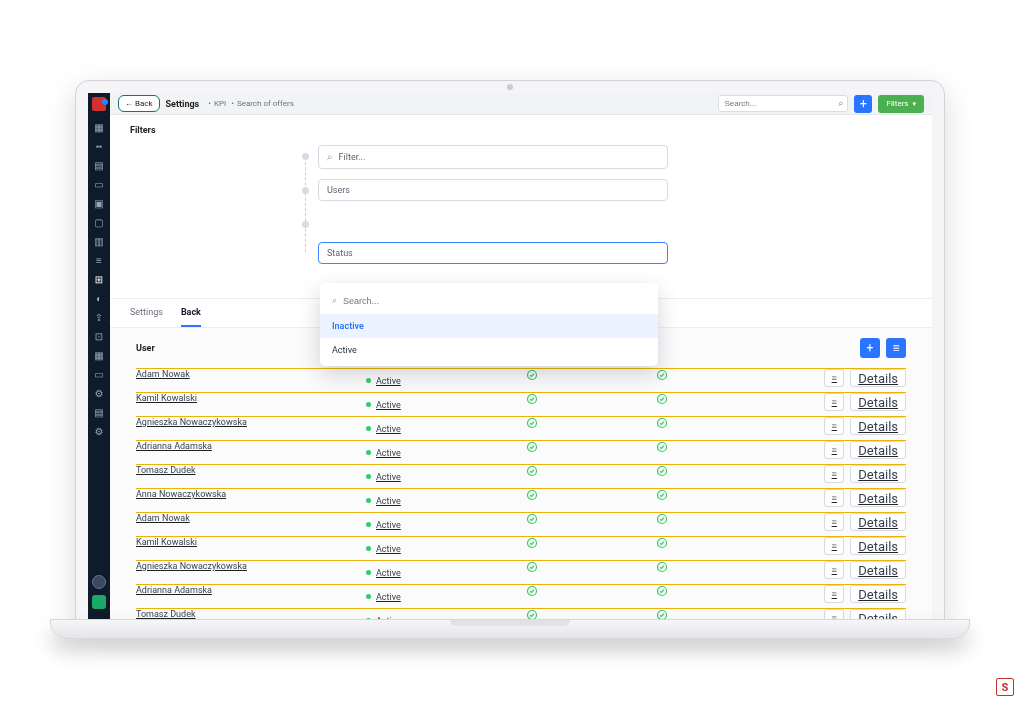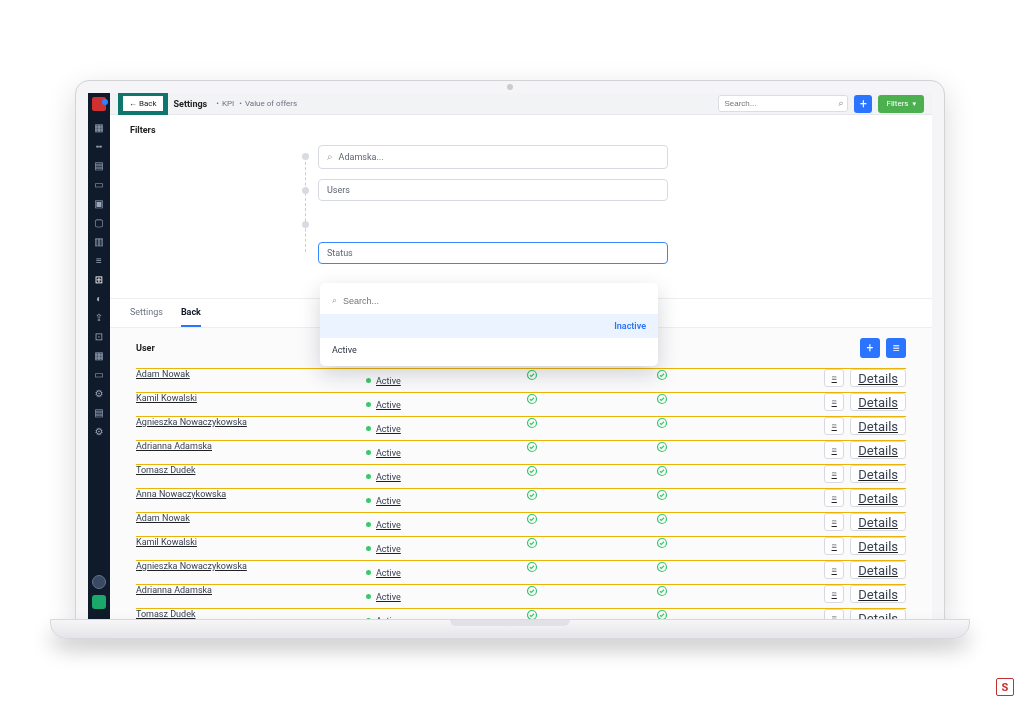--- a/index.html
+++ b/index.html
@@ -125,8 +125,8 @@
     font-size:8px;
     padding:3px 6px;
     background:#fff;
-    border:5px solid #0f766e;
-    border-radius:0;
+    border:1px solid #0f766e;
+    border-radius:6px;
     cursor:pointer;
   }
   .crumb-strong { font-weight:700; font-size:9px; }

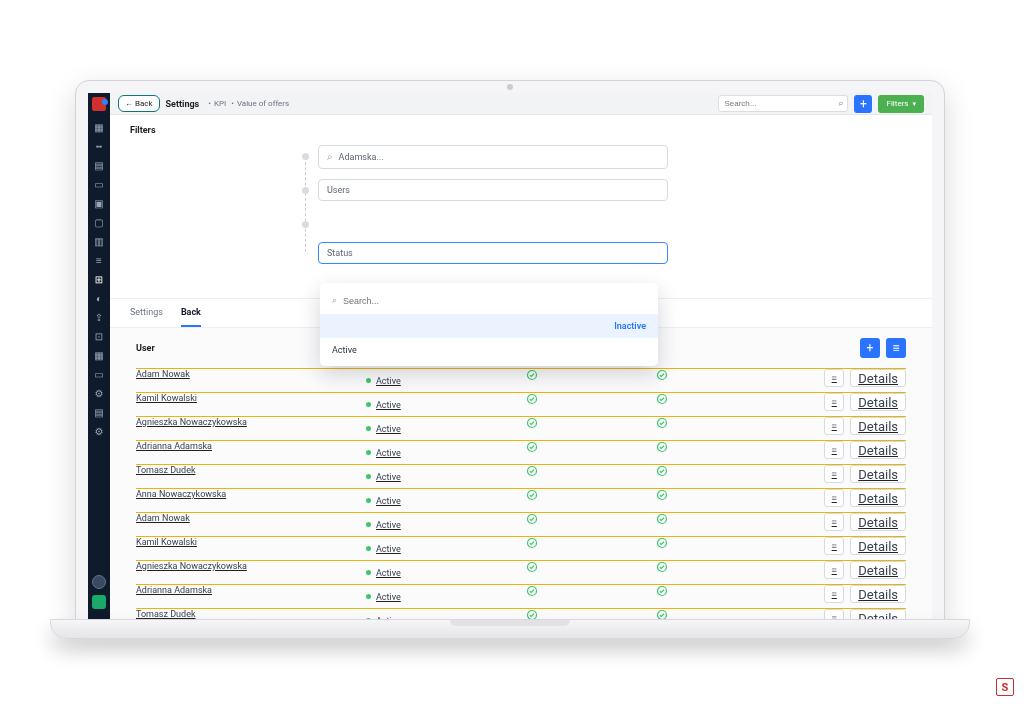--- a/index.html
+++ b/index.html
@@ -363,7 +363,7 @@
       <span class="crumb-strong">Settings</span>
       <span class="crumb">
         <span class="dot">•</span><span>KPI</span>
-        <span class="dot">•</span><span>Value of offers</span>
+        <span class="dot">•</span><span>Search of offers</span>
       </span>
       <div class="top-search">
         <input placeholder="Search..." style="">

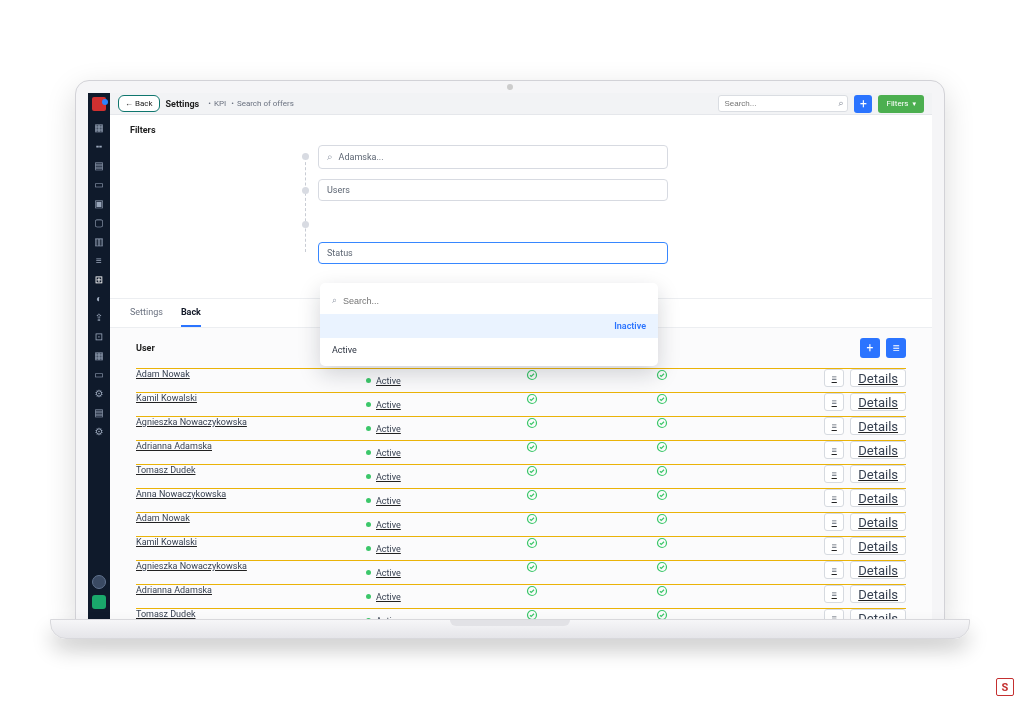--- a/index.html
+++ b/index.html
@@ -388,7 +388,7 @@
           </div>
           <div class="f-input">
             <span class="mag">⌕</span>
-            <span>Adamska...</span>
+            <span>Filter...</span>
           </div>
           <div class="f-input">
             <span>Users</span>

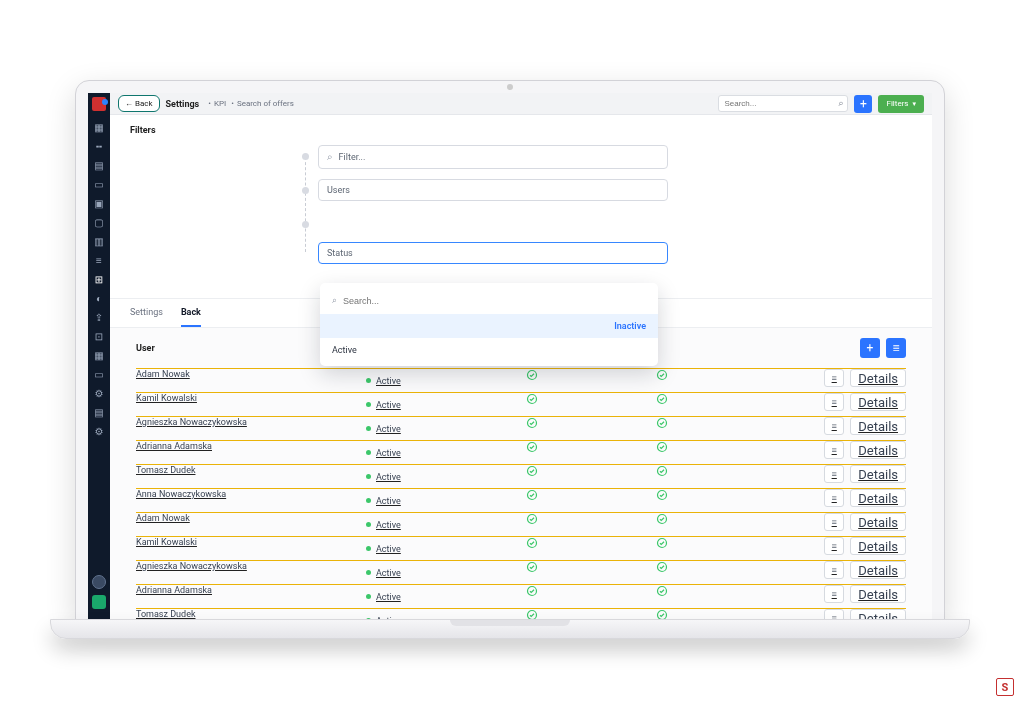--- a/index.html
+++ b/index.html
@@ -250,7 +250,6 @@
     background:#eaf3ff;
     color:#2b74ff;
     font-weight:600;
-    text-align:right;
   }
   .tabs {
     display:flex;

